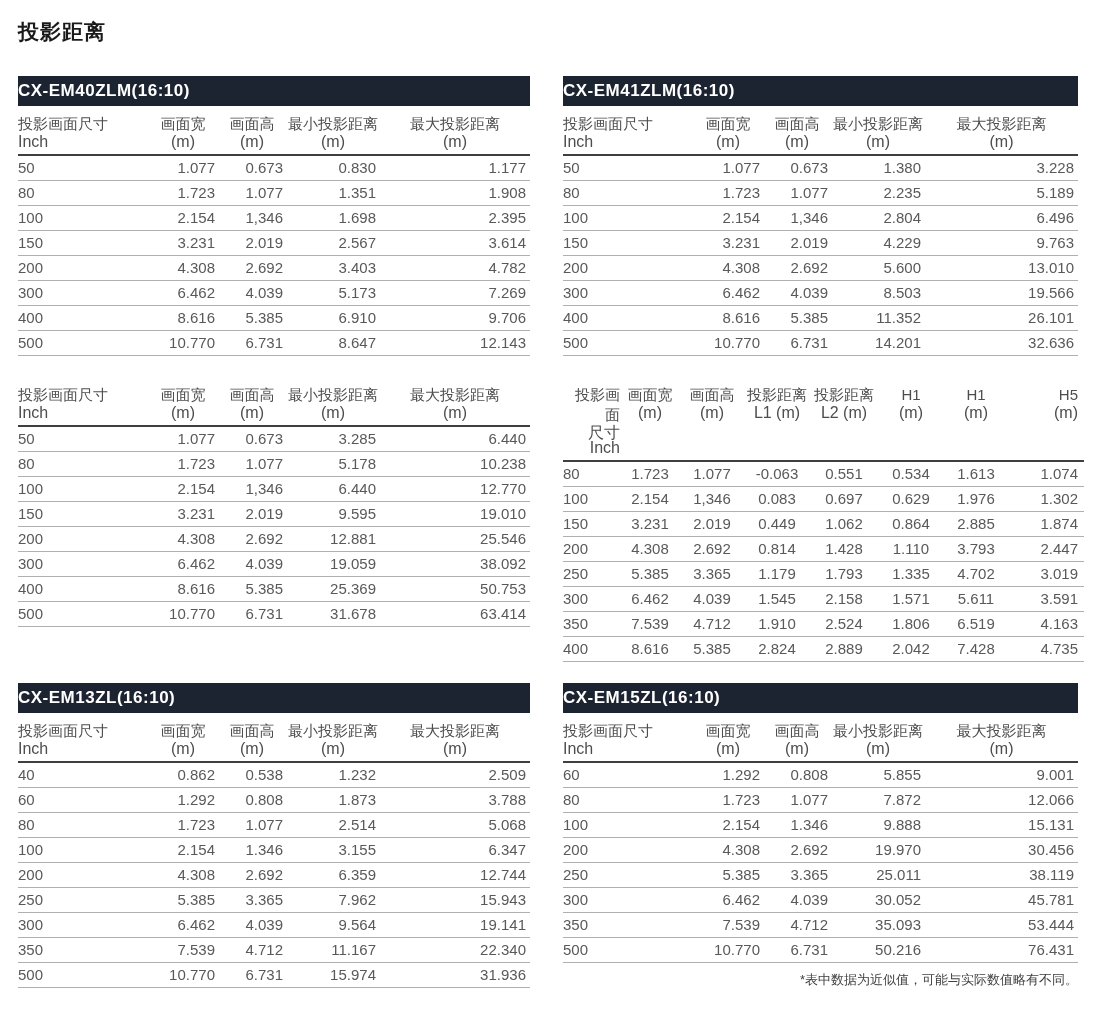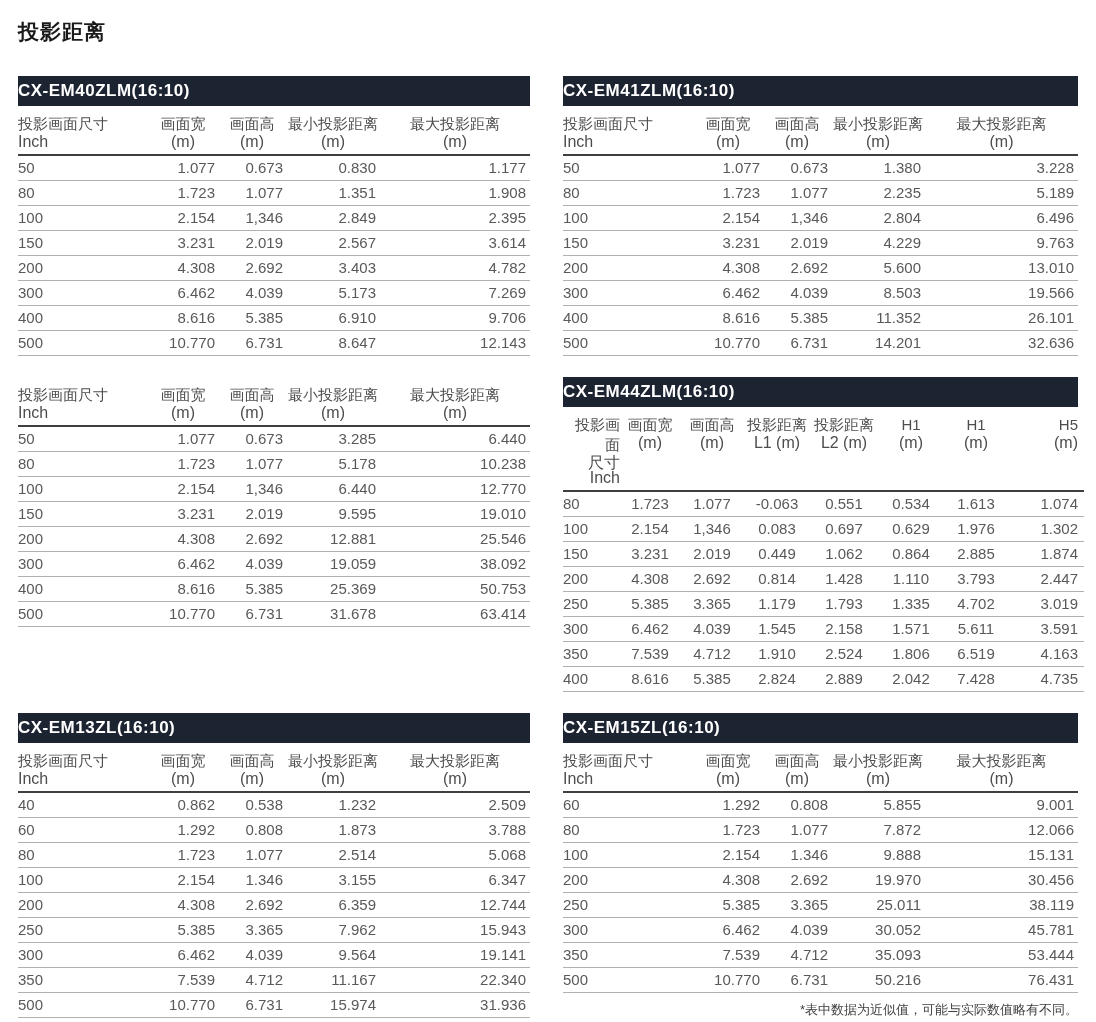--- a/index.html
+++ b/index.html
@@ -145,7 +145,7 @@
               <td>100</td>
               <td>2.154</td>
               <td>1,346</td>
-              <td>2.849</td>
+              <td>1.698</td>
               <td>2.395</td>
             </tr>
             <tr>

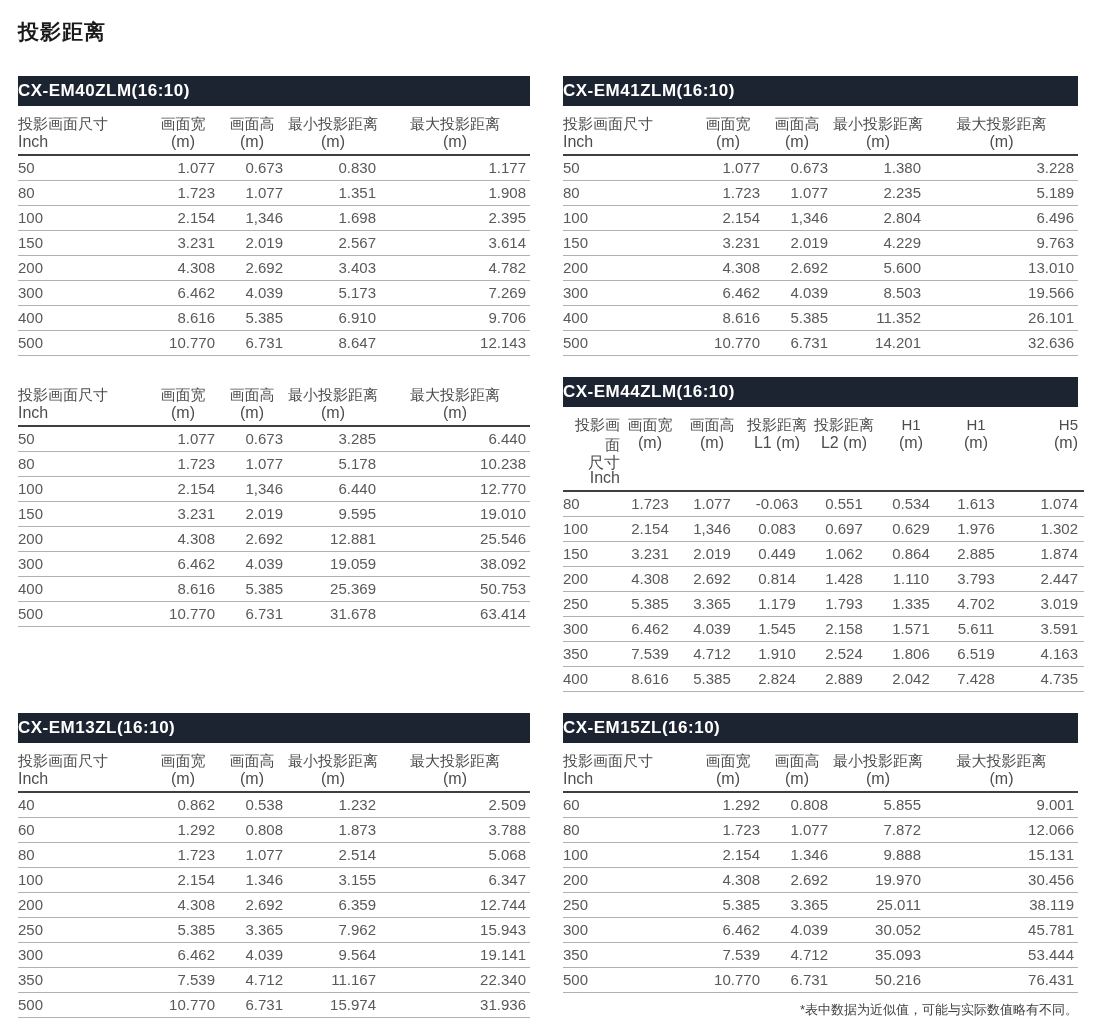--- a/index.html
+++ b/index.html
@@ -360,7 +360,6 @@
         </table>
       </section>
     <section>
-        <div class="table-title">CX-EM44ZLM(16:10)</div>
         <table class="spec wide">
           <thead>
             <tr>

